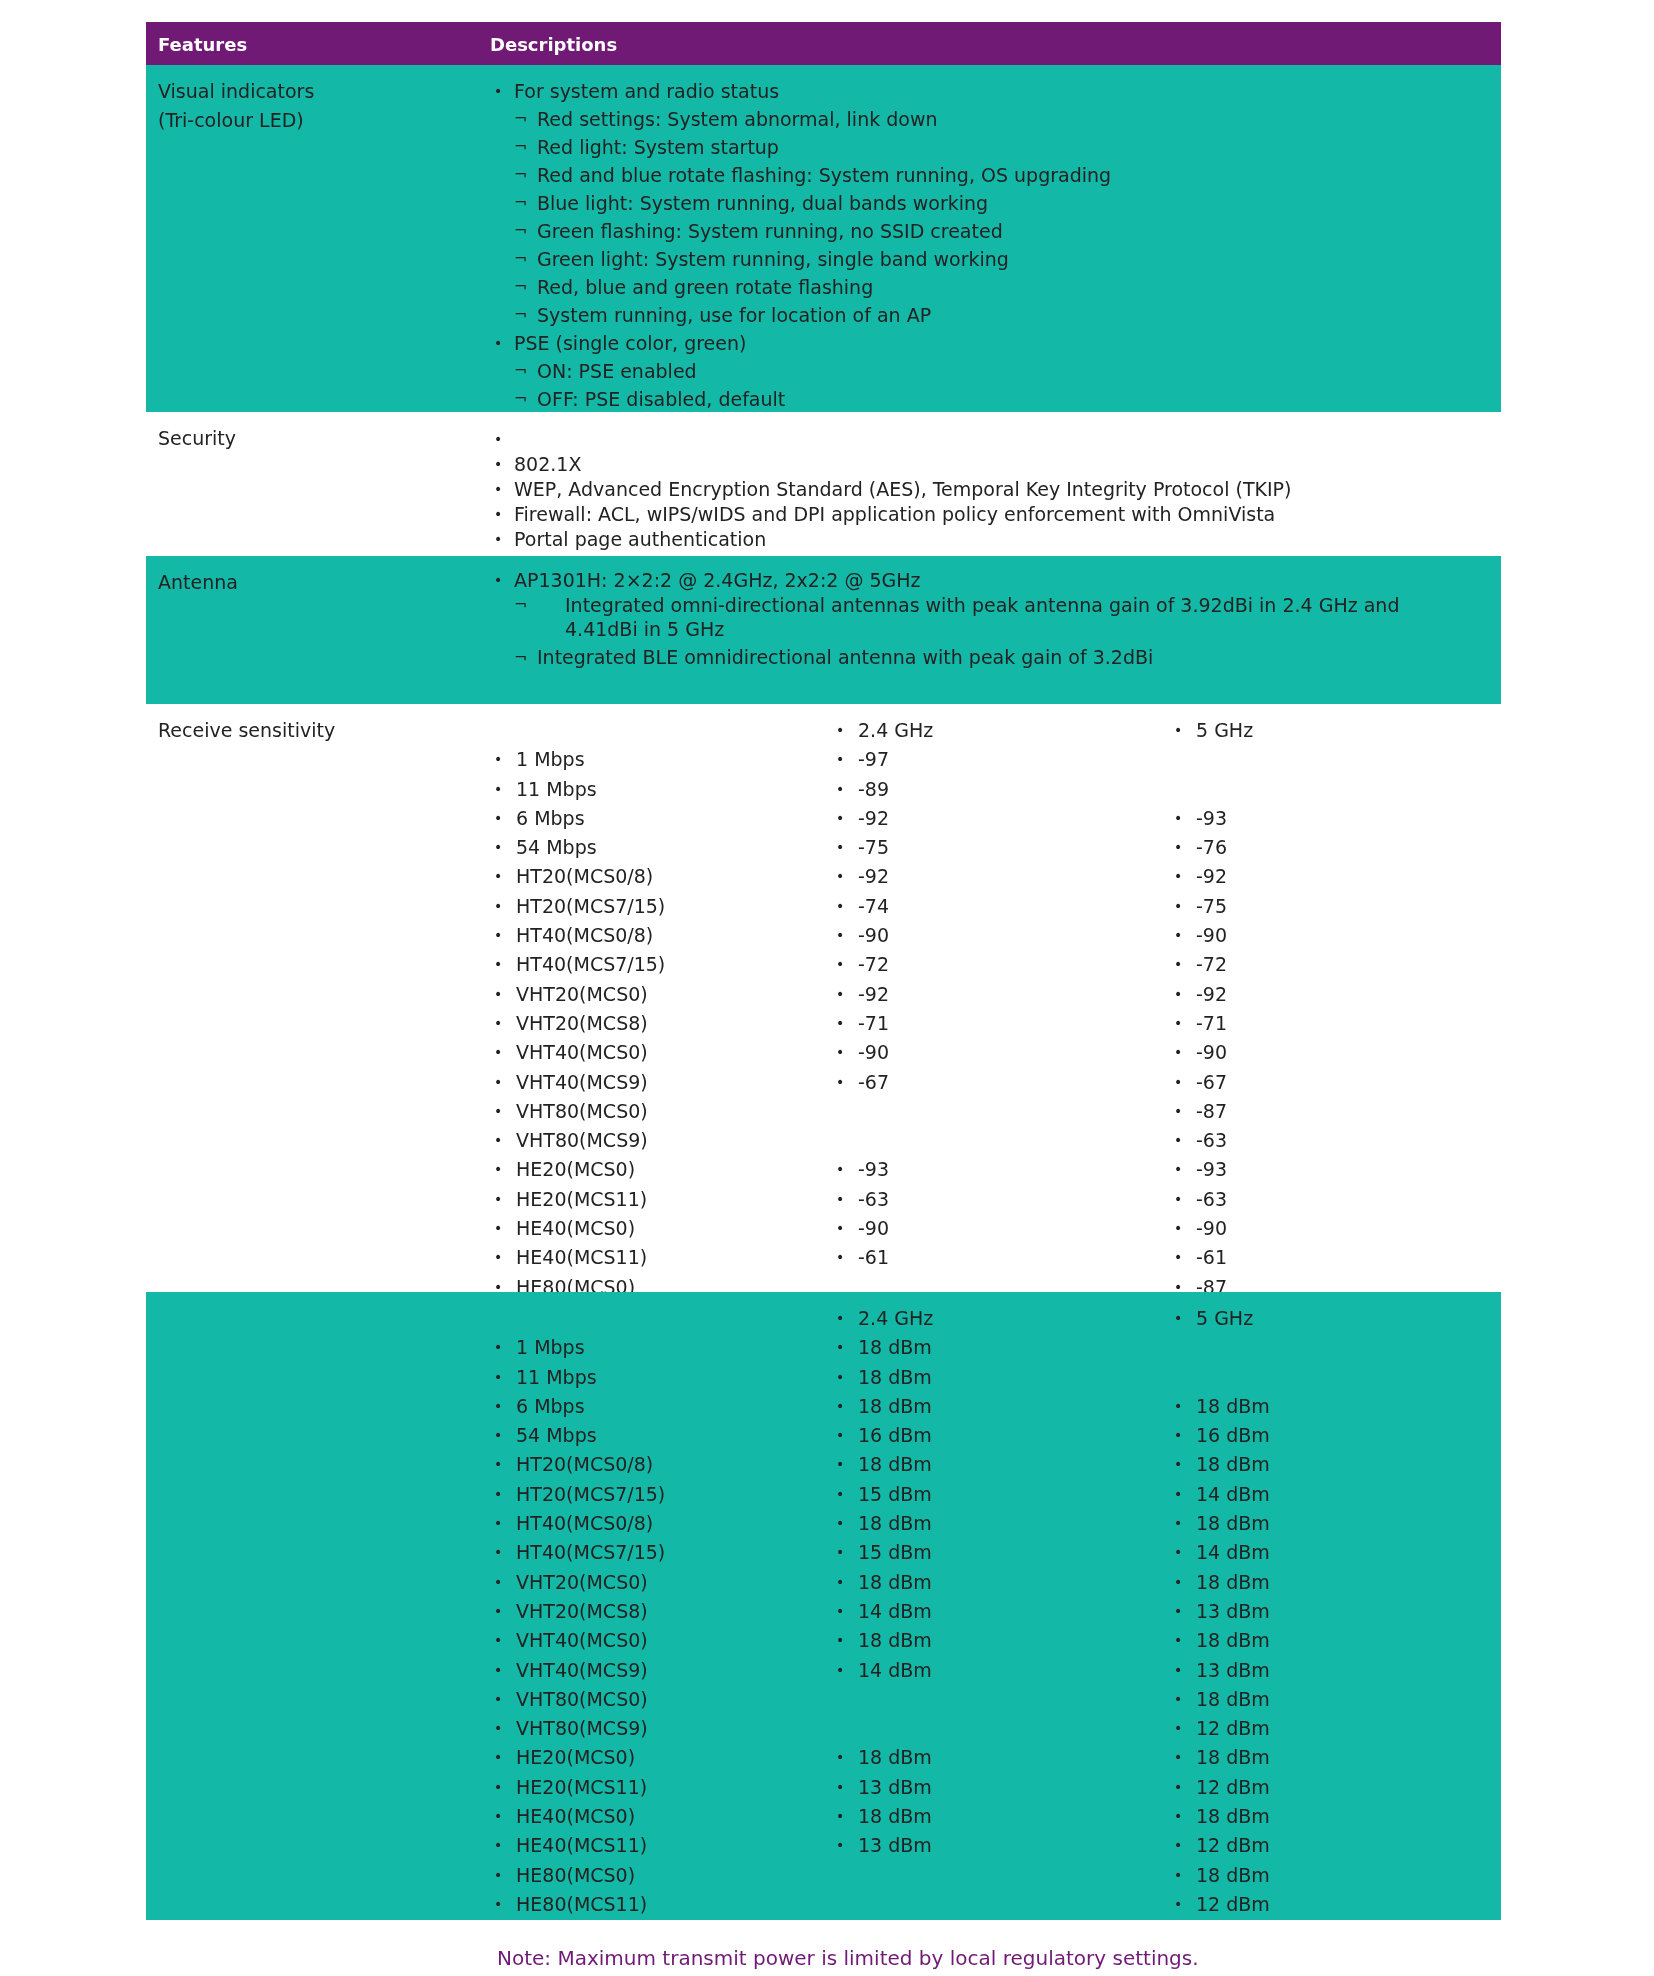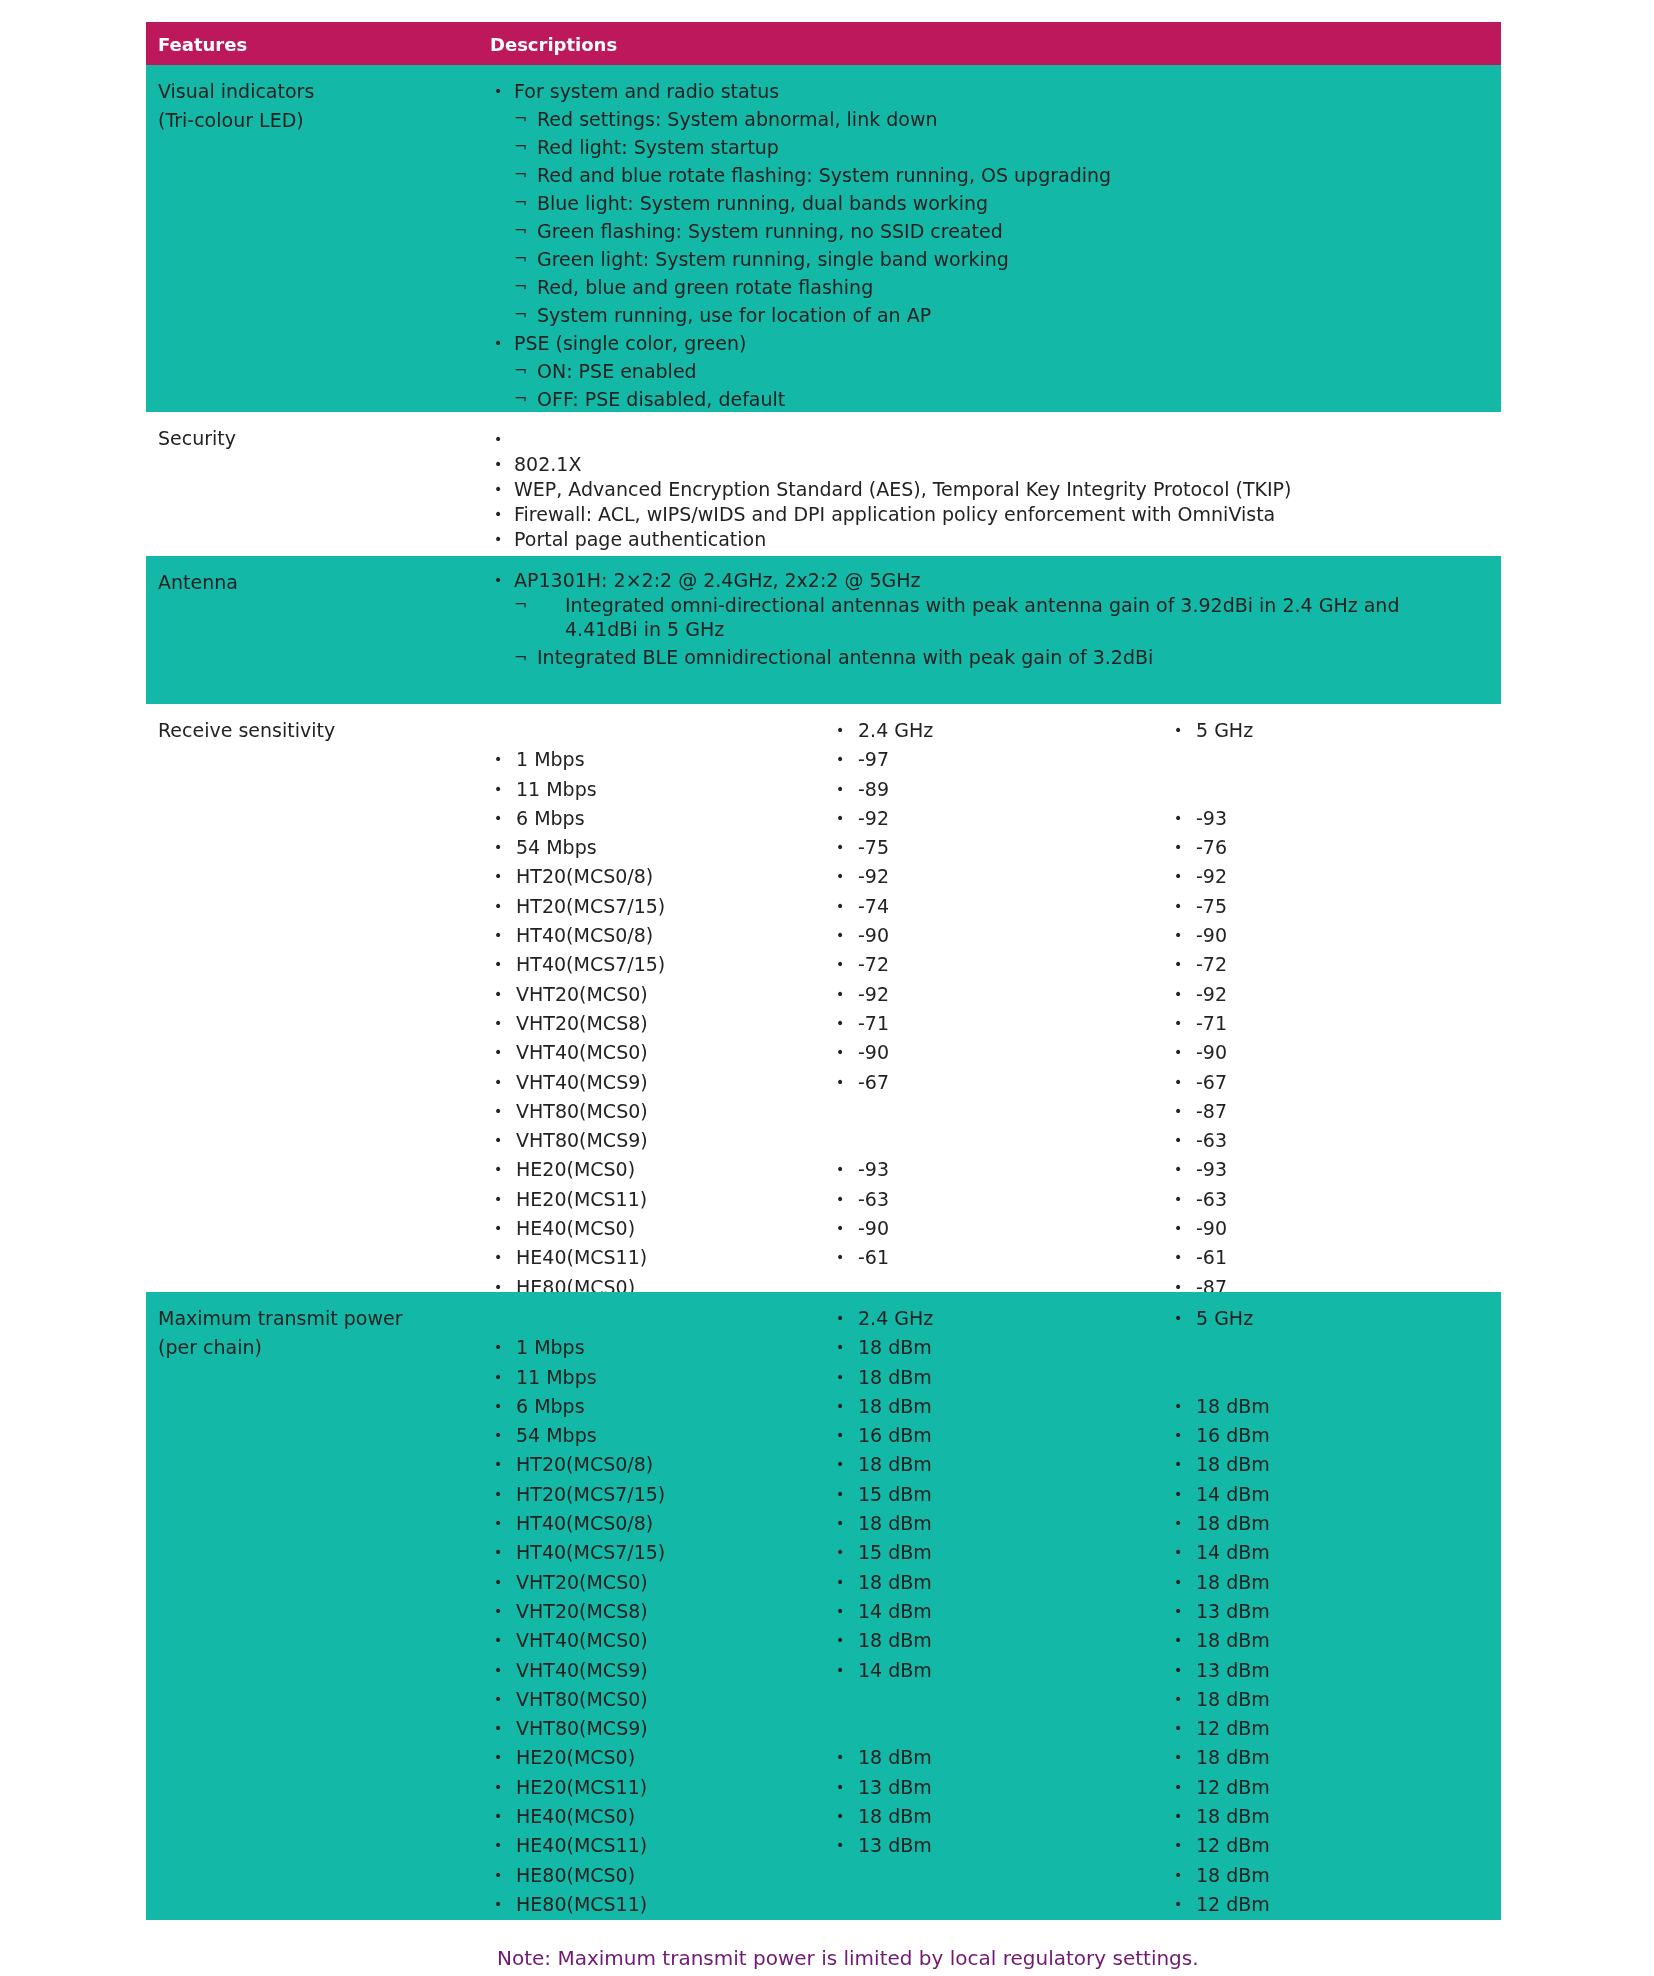--- a/index.html
+++ b/index.html
@@ -6,7 +6,7 @@
   body { width:1654px; height:1976px; position:relative; overflow:hidden;
          font-family:"DejaVu Sans", sans-serif; color:#222222; }
   .tbl { position:absolute; left:146px; top:22px; width:1355px; }
-  .hdr { position:relative; height:43px; background:#be185d; color:#ffffff;
+  .hdr { position:relative; height:43px; background:#701a75; color:#ffffff;
          font-weight:bold; font-size:18px; }
   .hdr .c1 { position:absolute; left:12px; top:12px; }
   .hdr .c2 { position:absolute; left:344px; top:12px; }

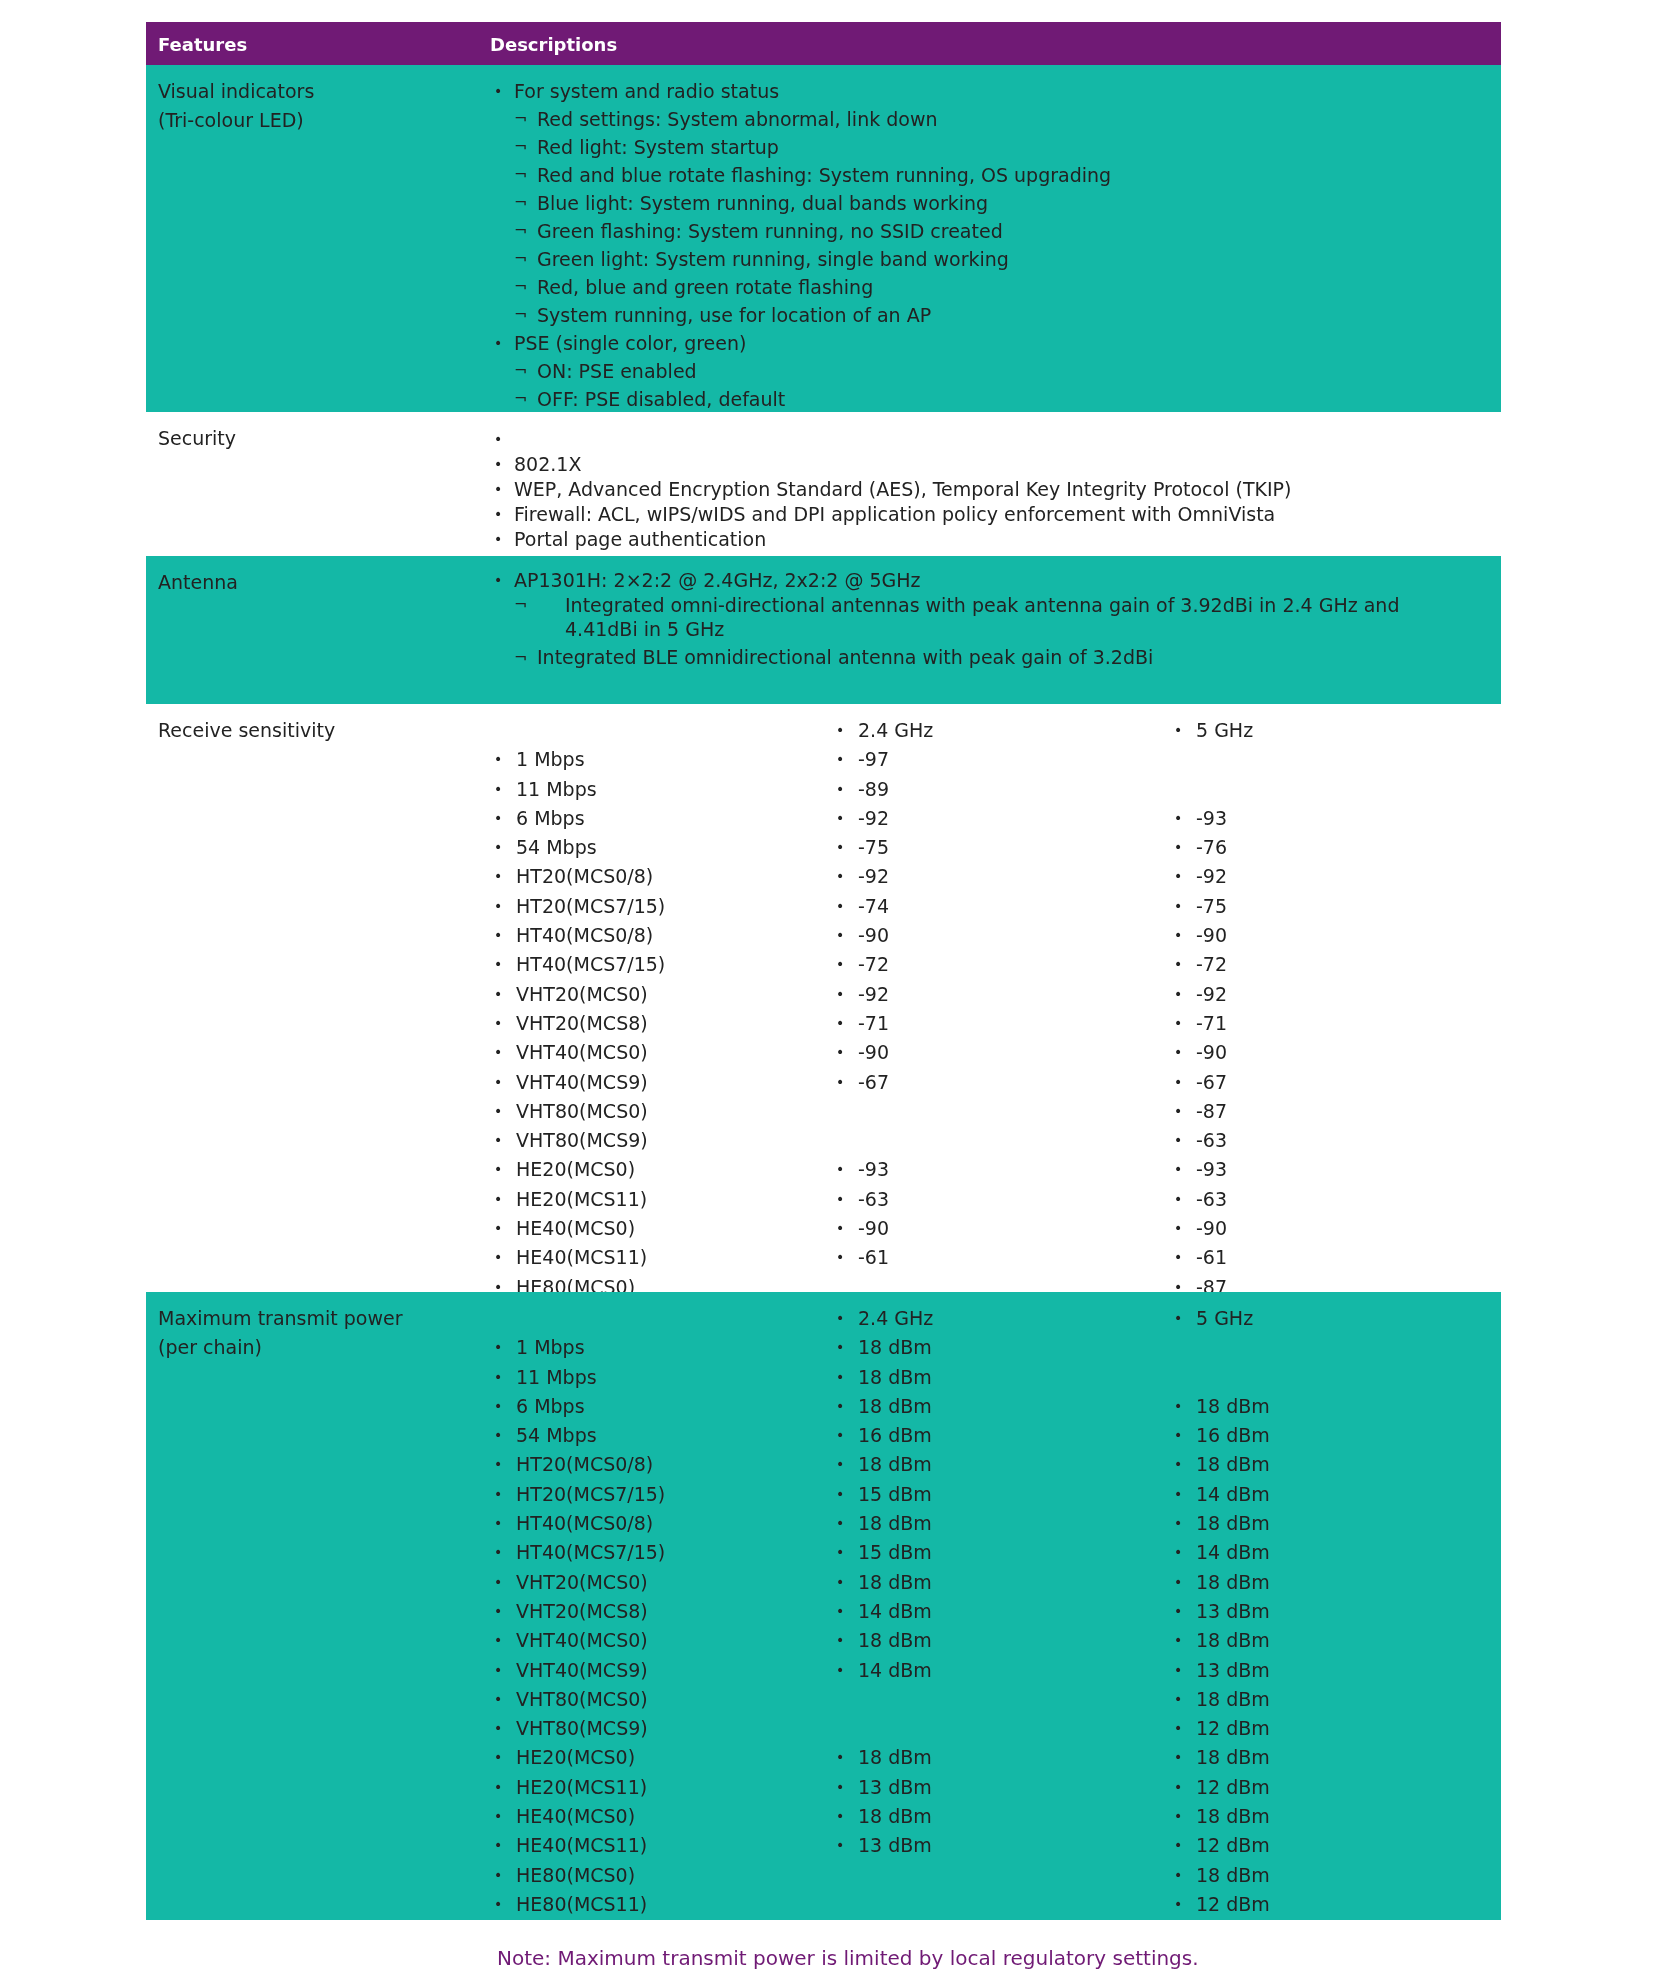--- a/index.html
+++ b/index.html
@@ -418,10 +418,6 @@
   </div>
 
   <div class="row shade" style="height:628px">
-    <div class="feat">
-      <div>Maximum transmit power</div>
-      <div>(per chain)</div>
-    </div>
     <div class="desc">
         <div class="grid-line">
           <div class="gcol g2">

